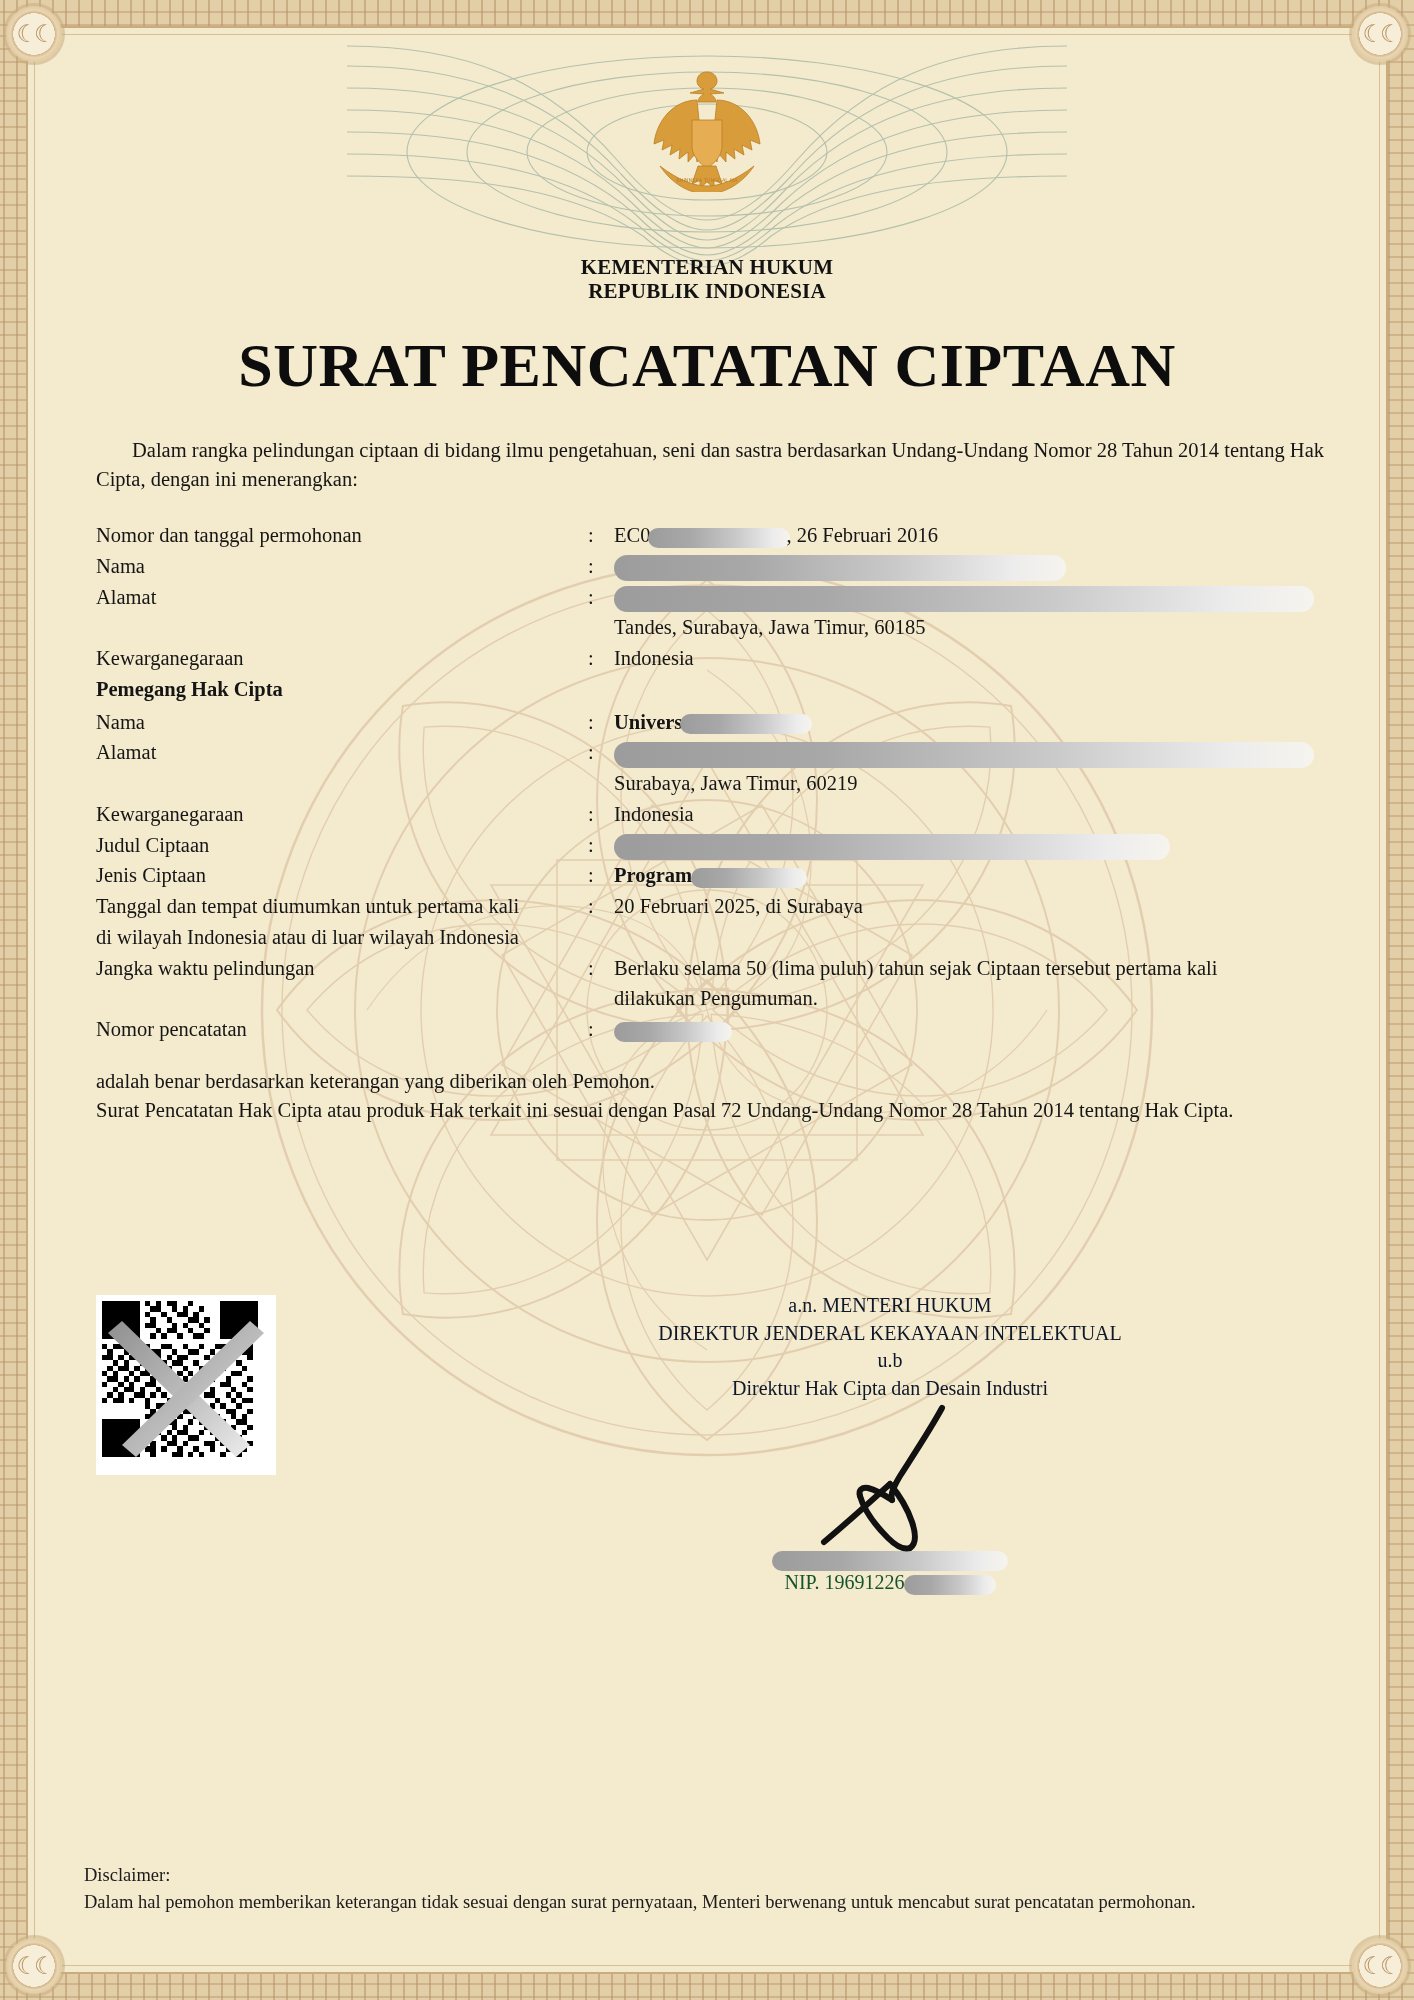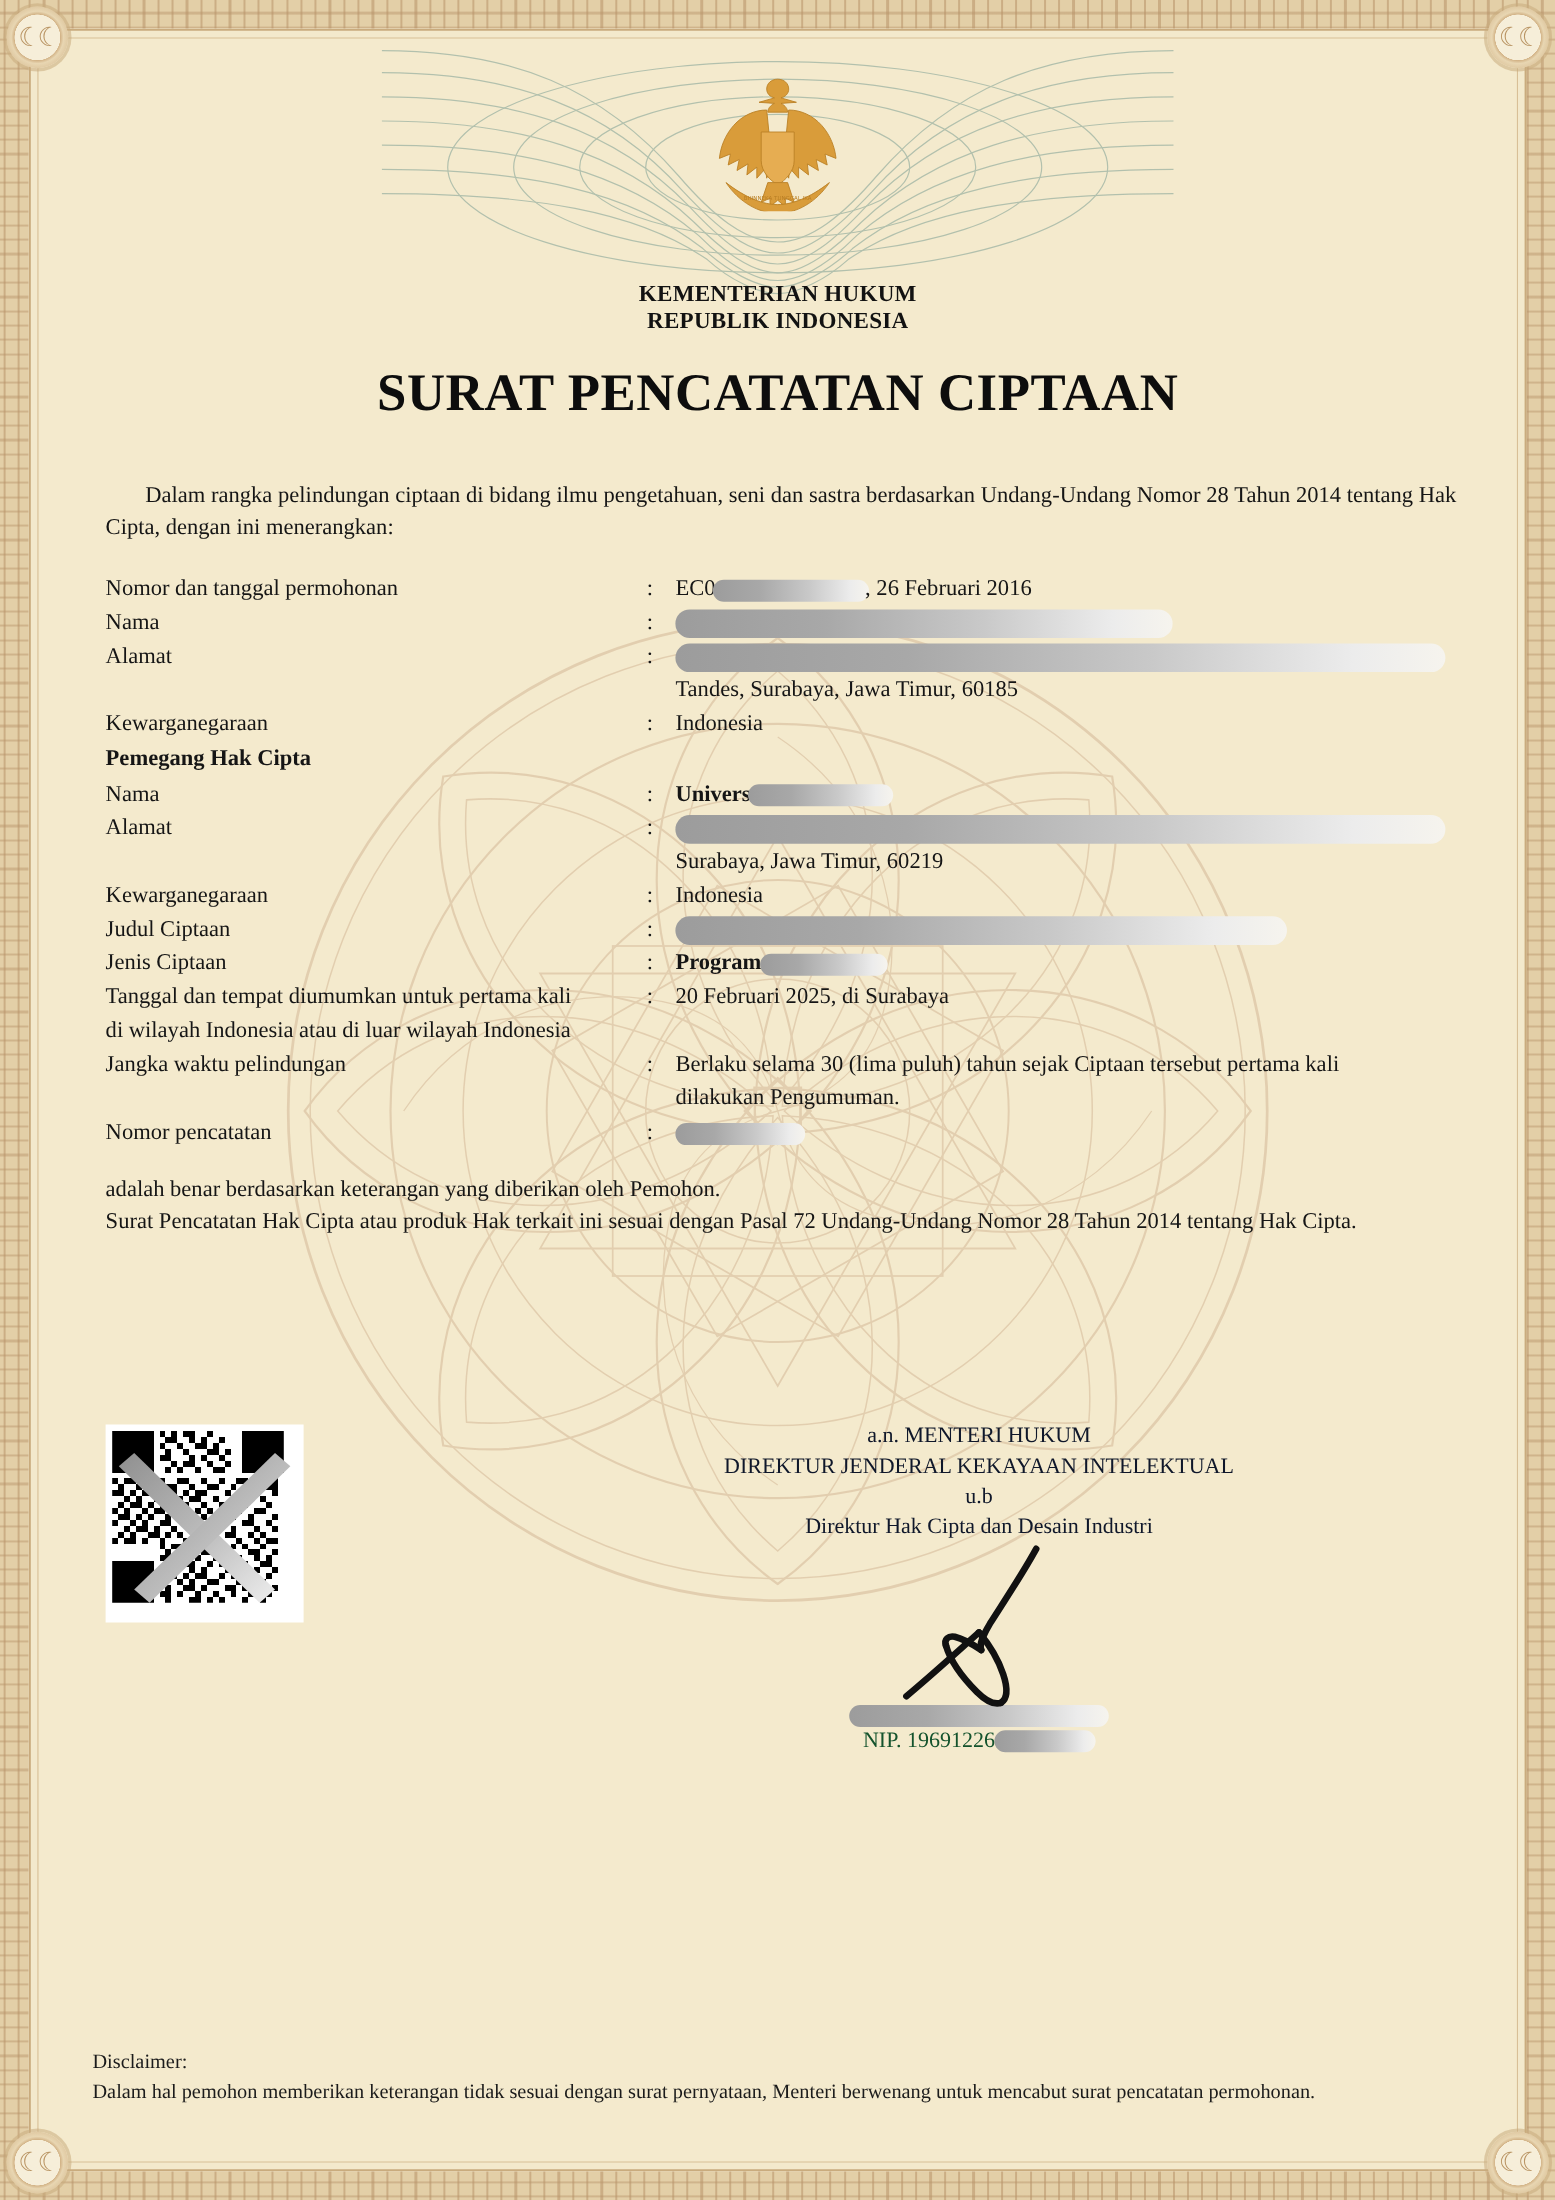--- a/index.html
+++ b/index.html
@@ -119,7 +119,7 @@
     left: 0; right: 0;
     top: 330px;
     text-align: center;
-    font-size: 48px;
+    font-size: 62px;
     font-weight: bold;
     letter-spacing: 0.5px;
     color: #0d0d0d;

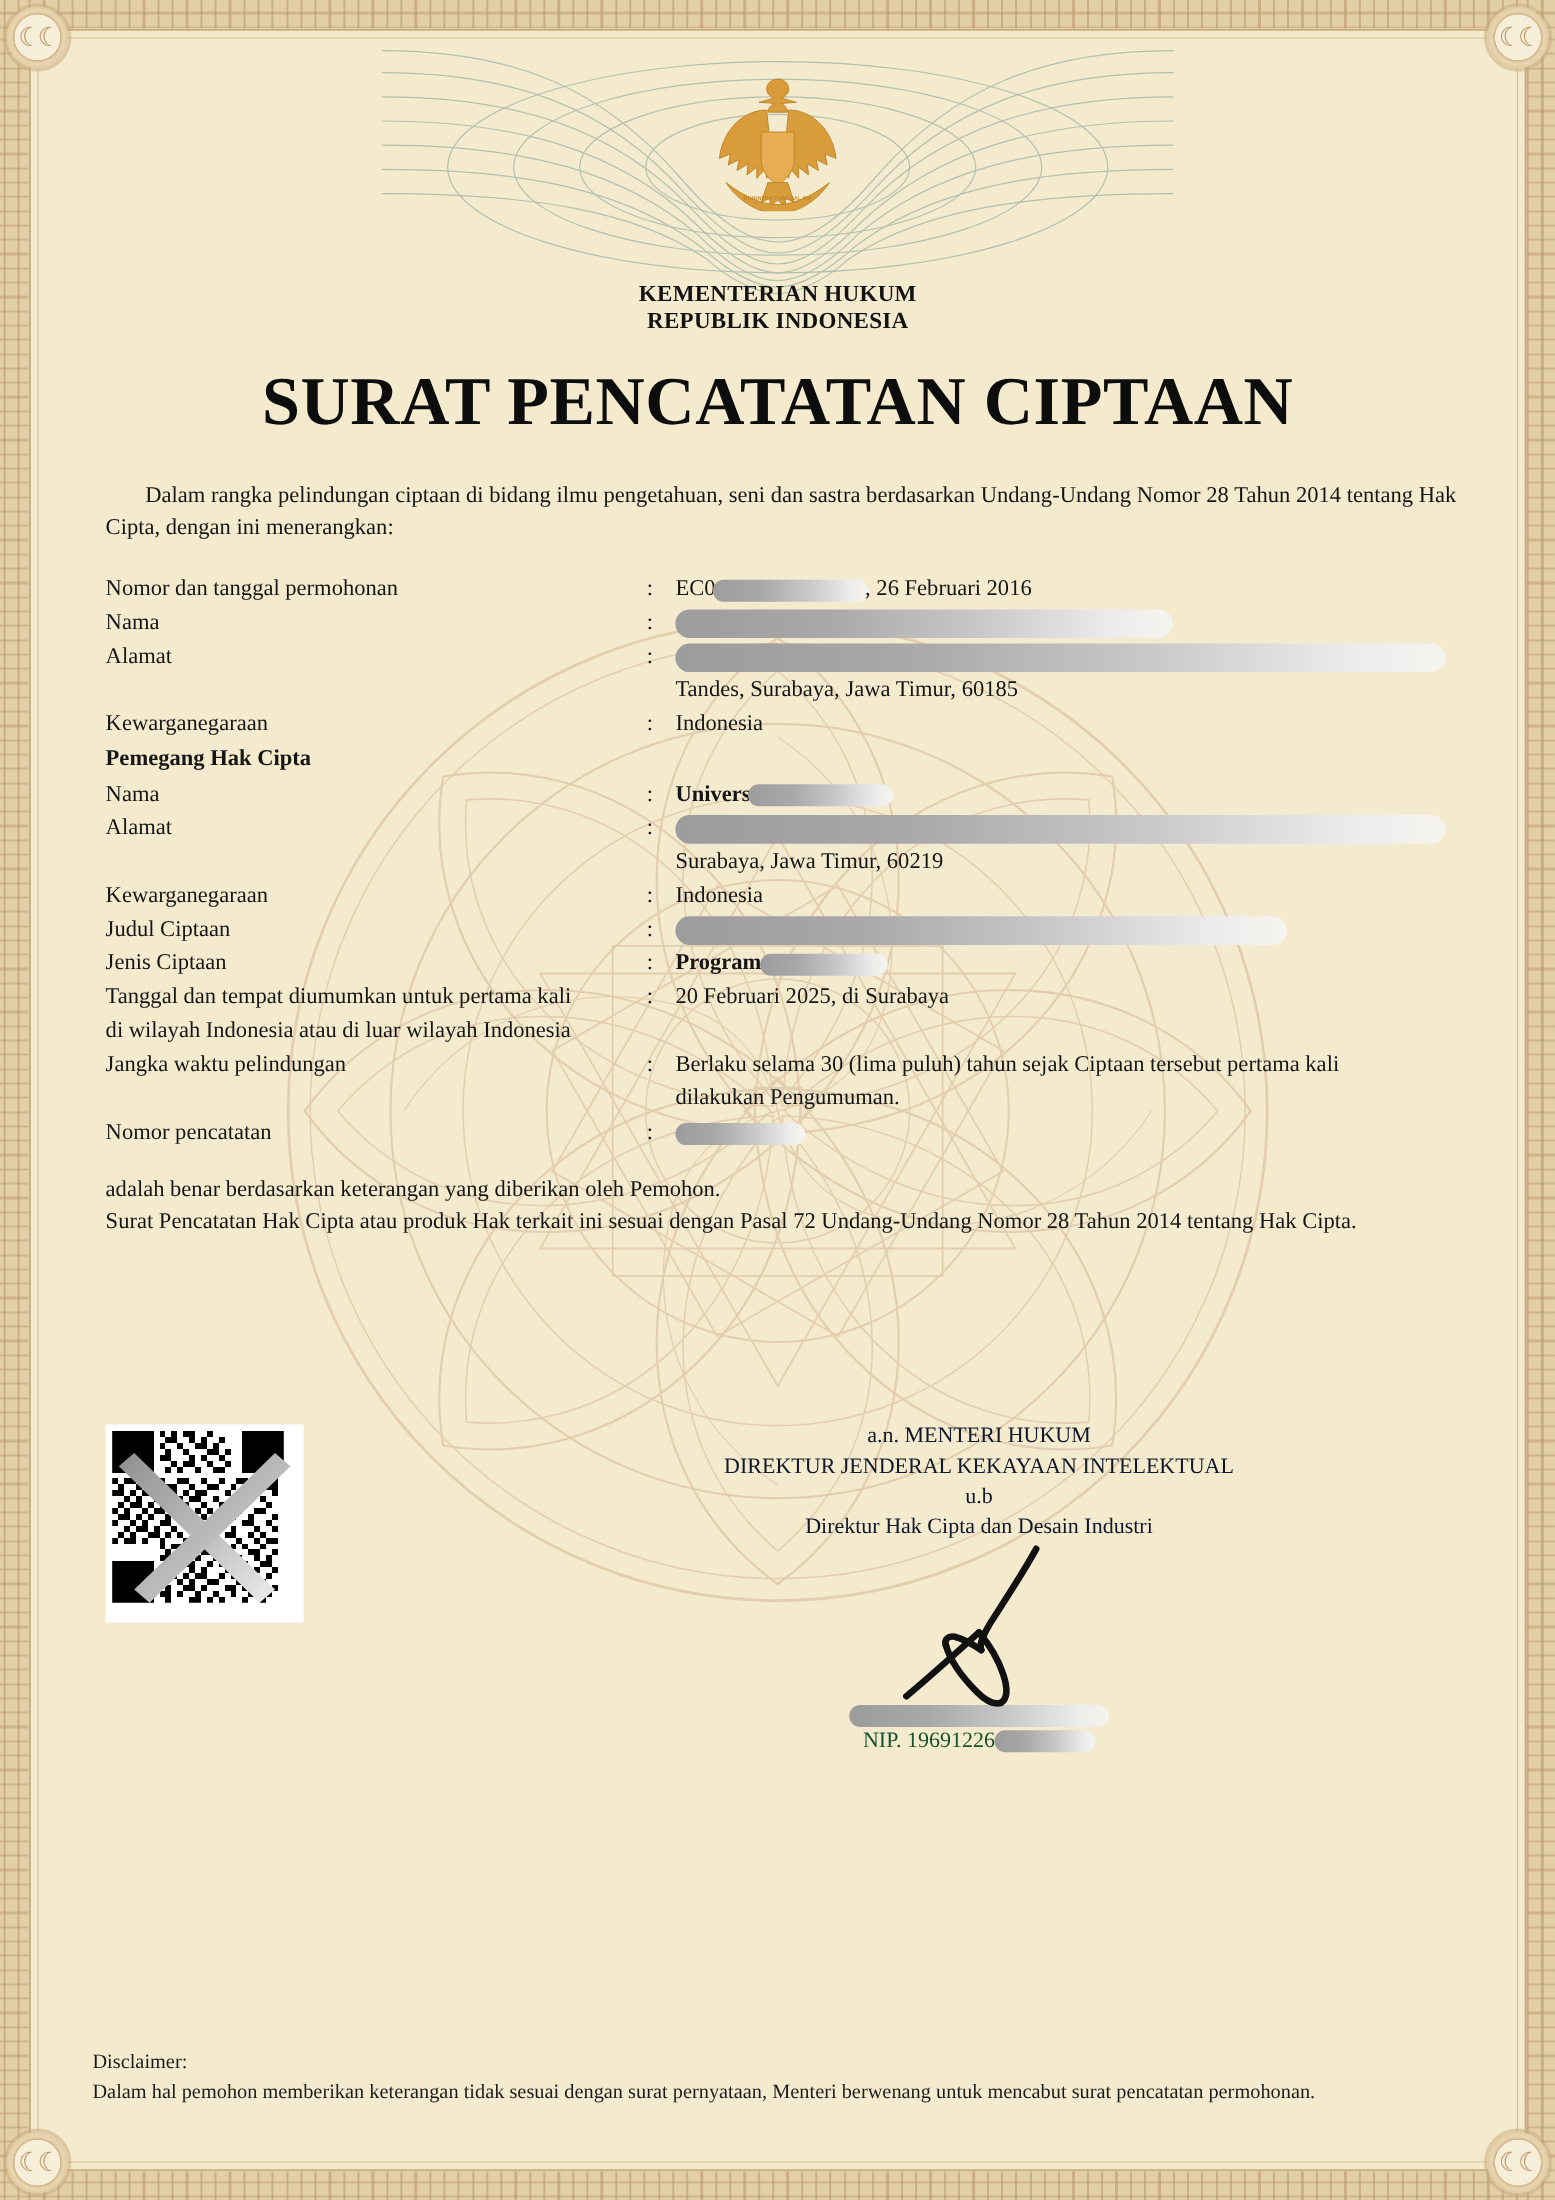--- a/index.html
+++ b/index.html
@@ -425,7 +425,7 @@
           <td class="lbl">Jangka waktu pelindungan</td>
           <td class="col">:</td>
           <td class="val">
-            <span>Berlaku selama 30 (lima puluh) tahun sejak Ciptaan tersebut pertama kali</span>
+            <span>Berlaku selama 50 (lima puluh) tahun sejak Ciptaan tersebut pertama kali</span>
             <span class="sub">dilakukan Pengumuman.</span>
           </td>
         </tr>

